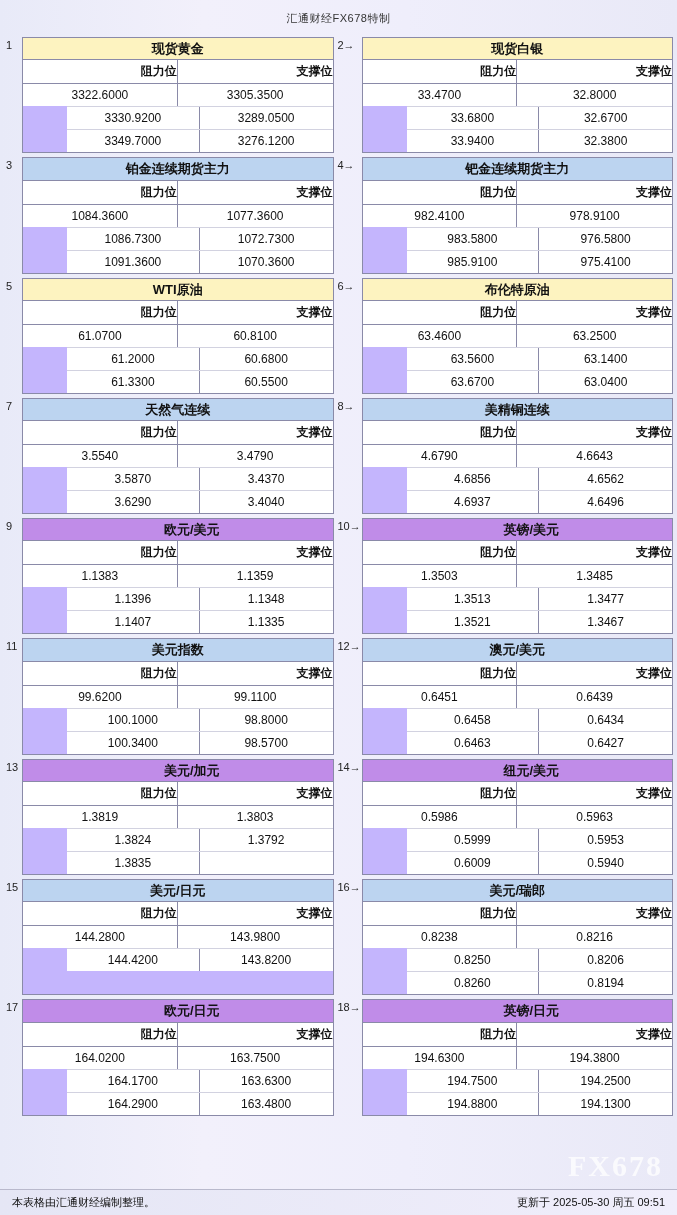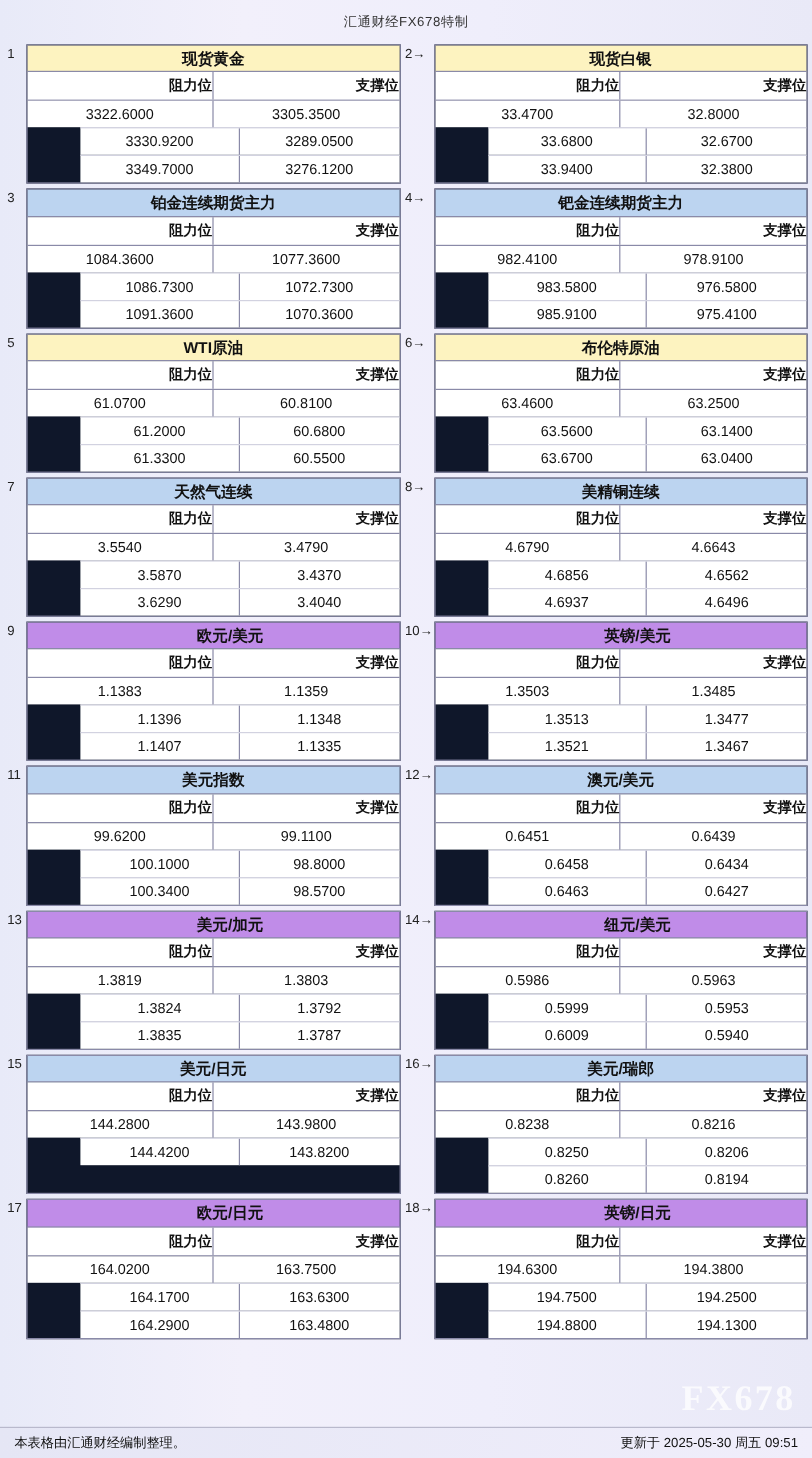--- a/index.html
+++ b/index.html
@@ -39,7 +39,7 @@
     margin-bottom:4px;
     border:1px solid #8a8aa8;
     box-sizing:border-box;
-    background:#0f172a;
+    background:#c4b5fd;
   }
   .card-title{
     text-align:center;

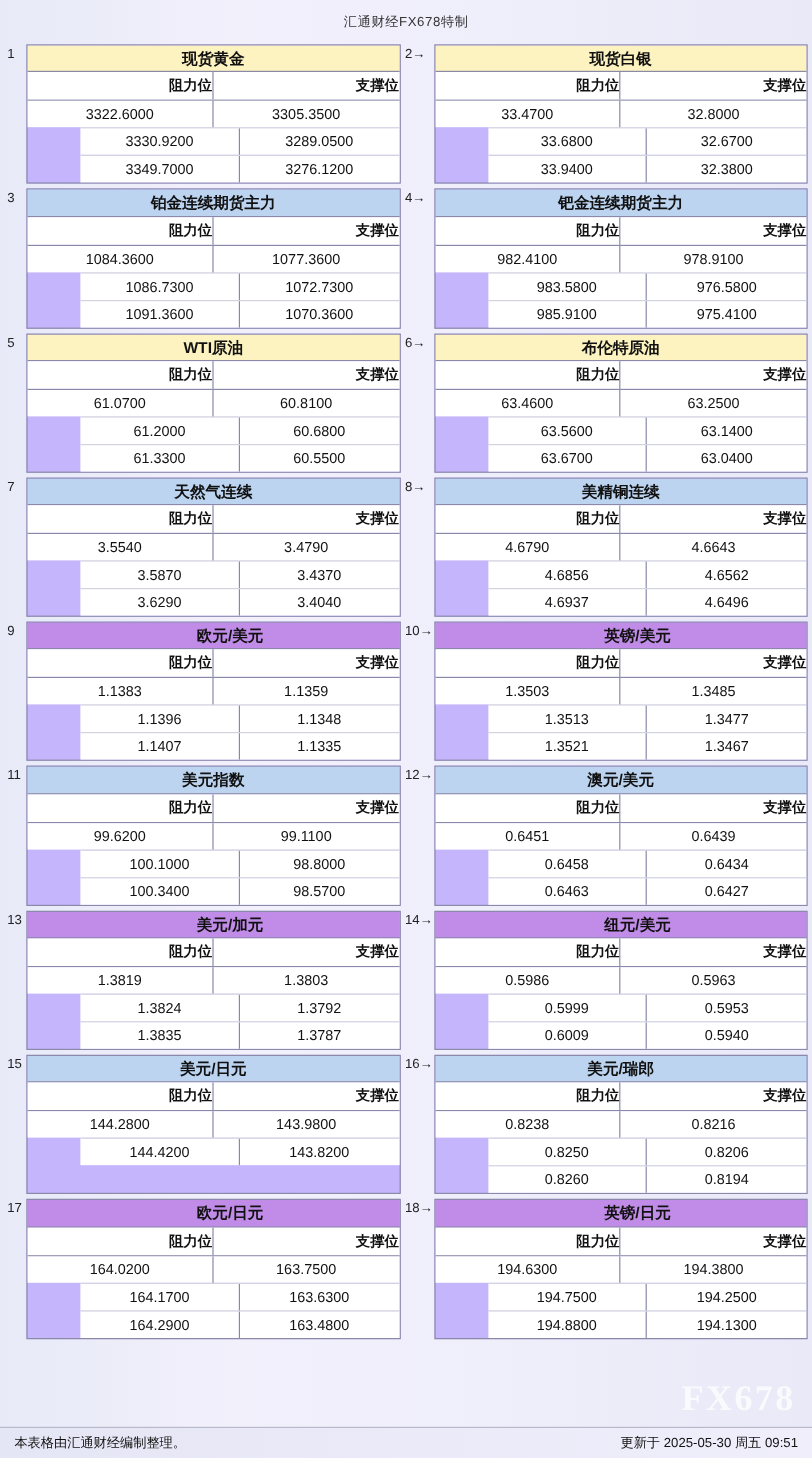--- a/index.html
+++ b/index.html
@@ -364,7 +364,6 @@
       </div>
       <div class="row sep">
         <div>1.3835</div>
-        <div>1.3787</div>
       </div>
     </div>
     <div class="idx right">14→</div>

